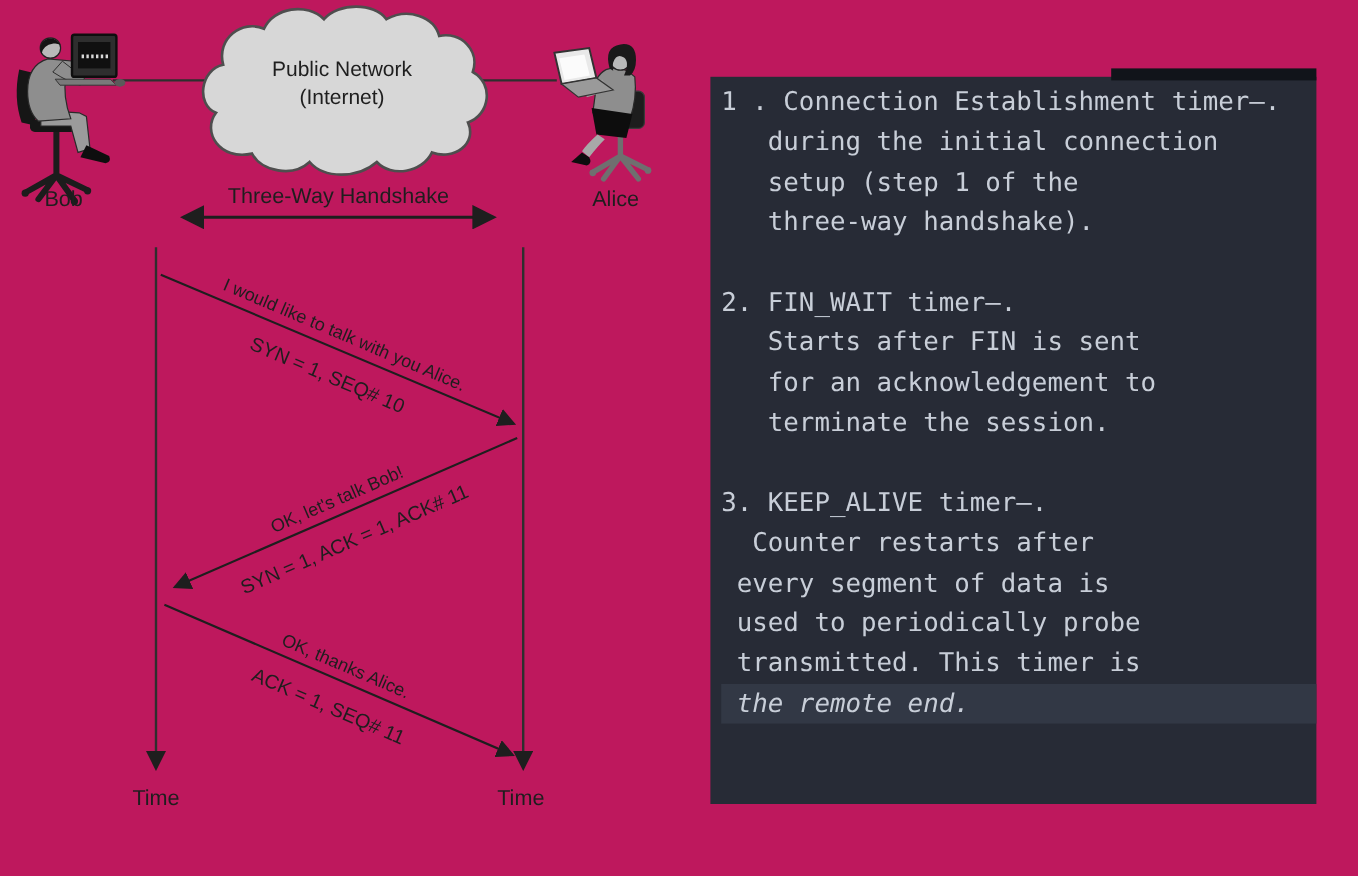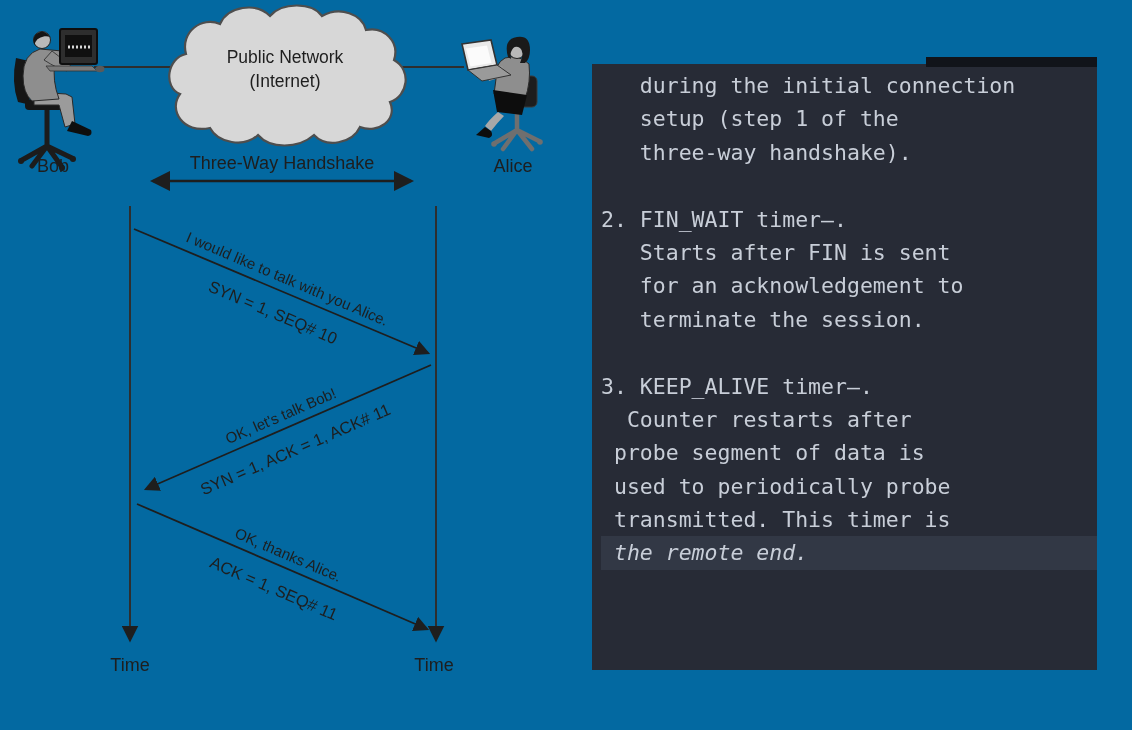--- a/index.html
+++ b/index.html
@@ -11,7 +11,7 @@
   }
   *{box-sizing:border-box;}
   html,body{margin:0;padding:0;background:#ffffff;}
-  #stage{position:relative;width:1132px;height:730px;background:#0369a1;overflow:hidden;
+  #stage{position:relative;width:1132px;height:730px;background:#be185d;overflow:hidden;
          font-family:"Liberation Sans",sans-serif;}
   #diagram{position:absolute;left:0;top:0;}
   .dia-label{font-family:"Liberation Sans",sans-serif;fill:var(--ink);}

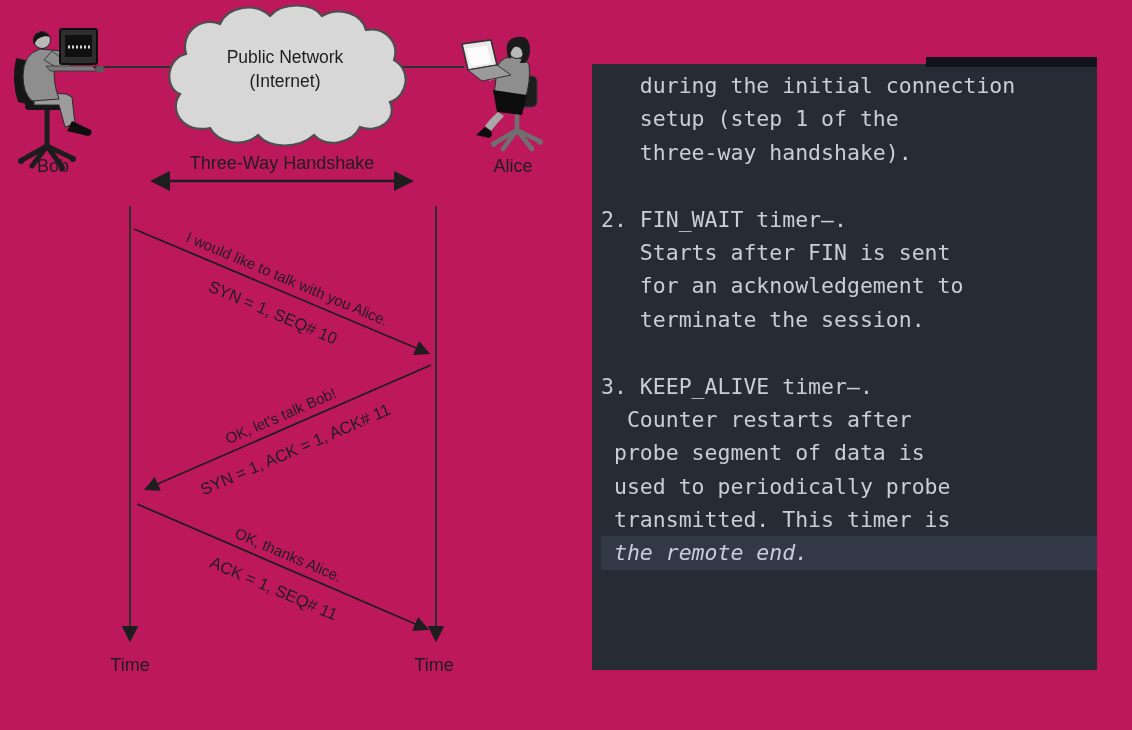--- a/index.html
+++ b/index.html
@@ -126,6 +126,7 @@
   </svg>
 
   <div id="terminal">
+    <div class="term-line">1 . Connection Establishment timer—.</div>
     <div class="term-line">   during the initial connection</div>
     <div class="term-line">   setup (step 1 of the</div>
     <div class="term-line">   three-way handshake).</div>

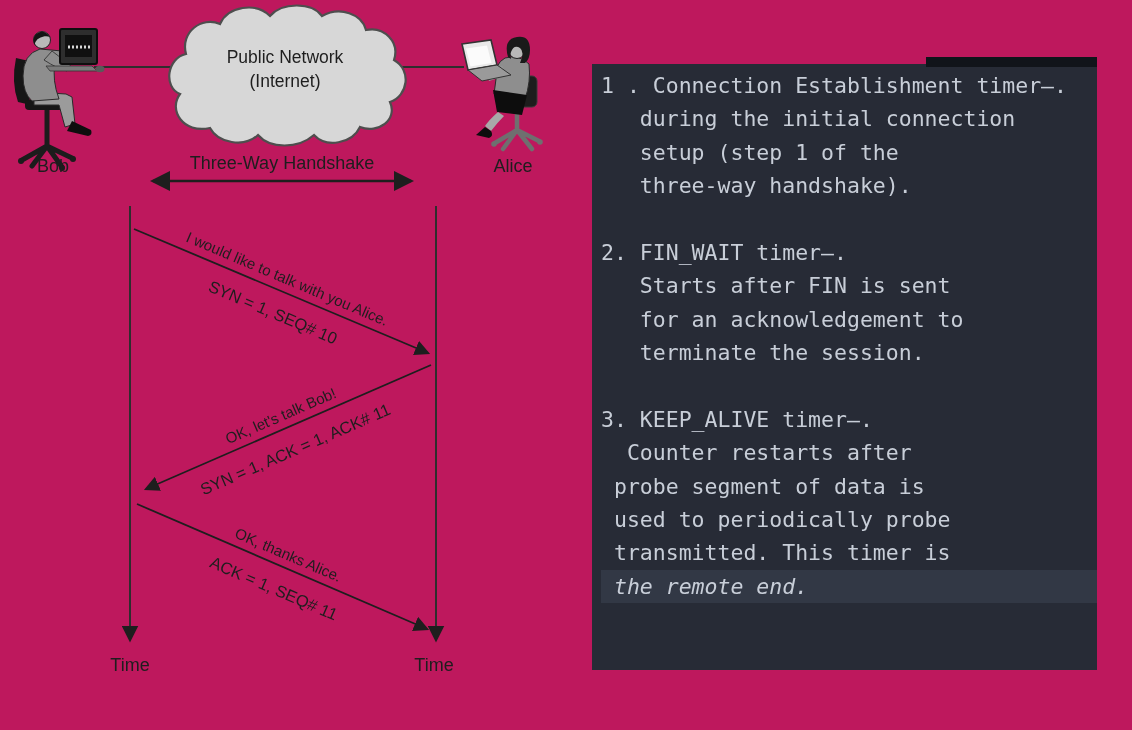--- a/index.html
+++ b/index.html
@@ -138,7 +138,7 @@
     <div class="term-line"></div>
     <div class="term-line">3. KEEP_ALIVE timer—.</div>
     <div class="term-line">  Counter restarts after</div>
-    <div class="term-line"> probe segment of data is</div>
+    <div class="term-line"> every segment of data is</div>
     <div class="term-line"> used to periodically probe</div>
     <div class="term-line"> transmitted. This timer is</div>
     <div class="term-line hl"> the remote end.</div>

